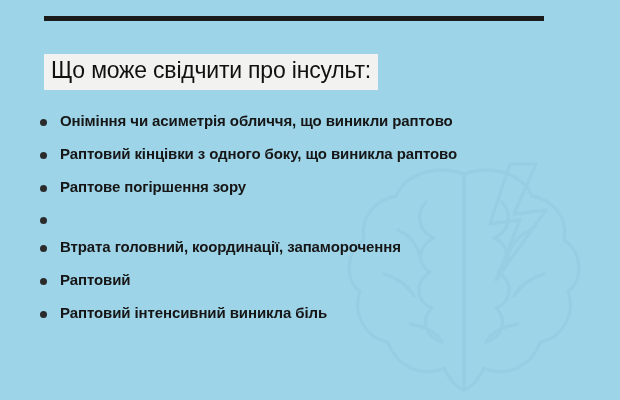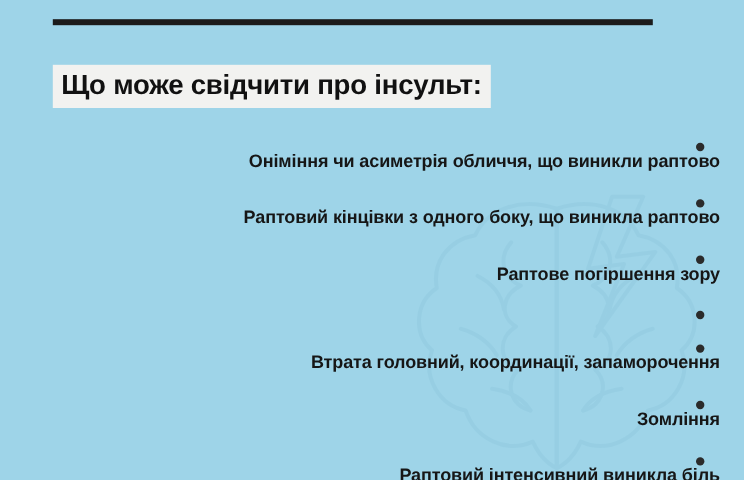--- a/index.html
+++ b/index.html
@@ -53,7 +53,7 @@
     background: #f2f2f0;
     color: #111111;
     font-size: 23px;
-    font-weight: bold;
+    font-weight: normal;
     letter-spacing: -0.2px;
     line-height: 1.2;
     padding: 3px 7px 5px 7px;

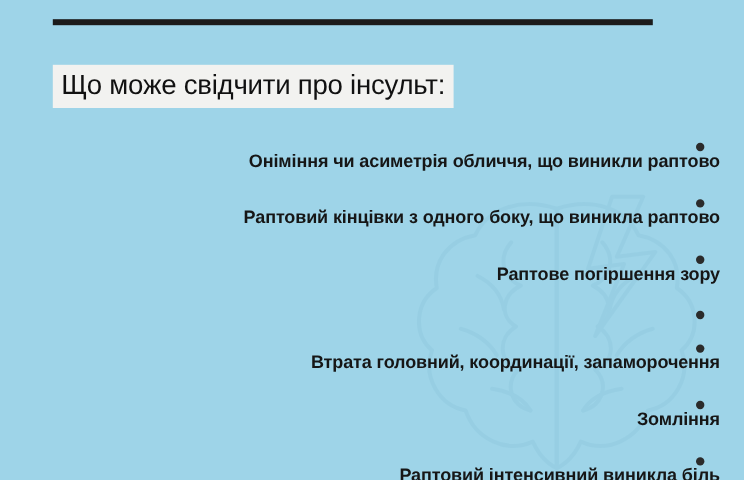--- a/index.html
+++ b/index.html
@@ -70,9 +70,8 @@
   }
   .list-item {
     display: flex;
-    align-items: flex-end;
+    align-items: flex-start;
     margin: 0 0 14px 0;
-    flex-direction: column;
   }
   .bullet {
     flex: 0 0 auto;

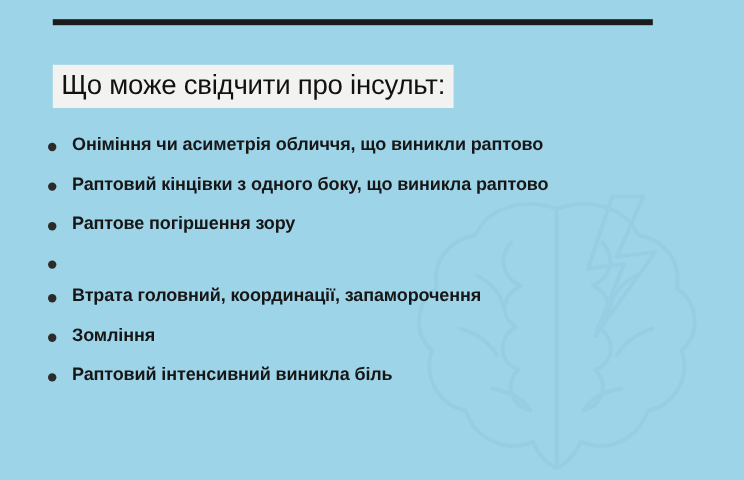--- a/index.html
+++ b/index.html
@@ -141,7 +141,7 @@
       </li>
       <li class="list-item">
         <span class="bullet"></span>
-        <span class="item-text">Зомління</span>
+        <span class="item-text">Раптовий</span>
       </li>
       <li class="list-item">
         <span class="bullet"></span>

